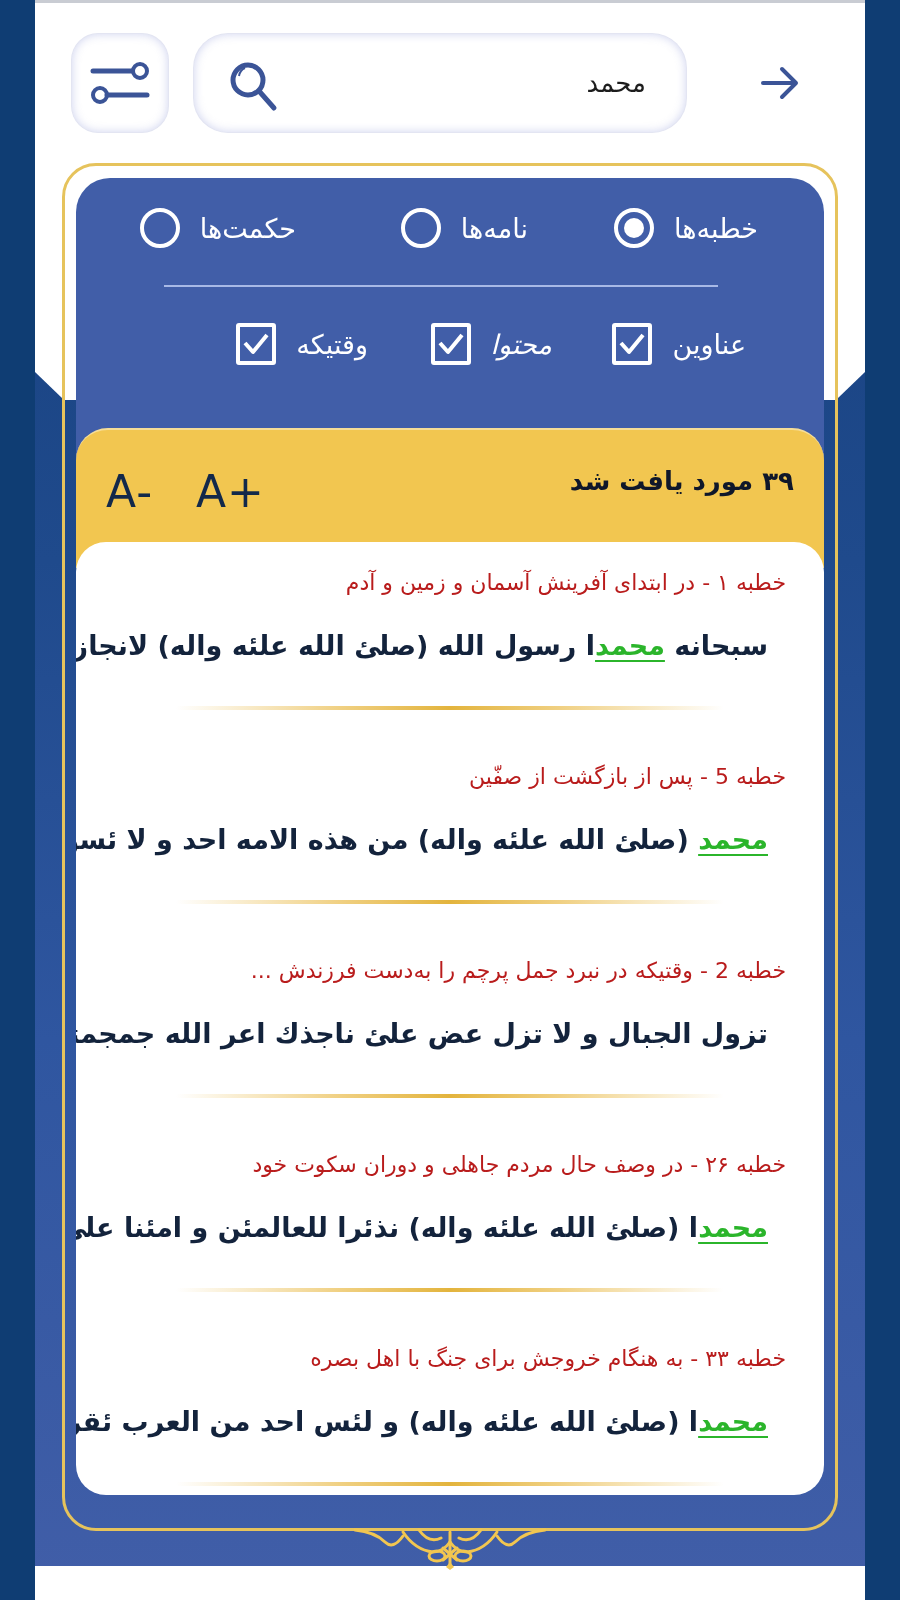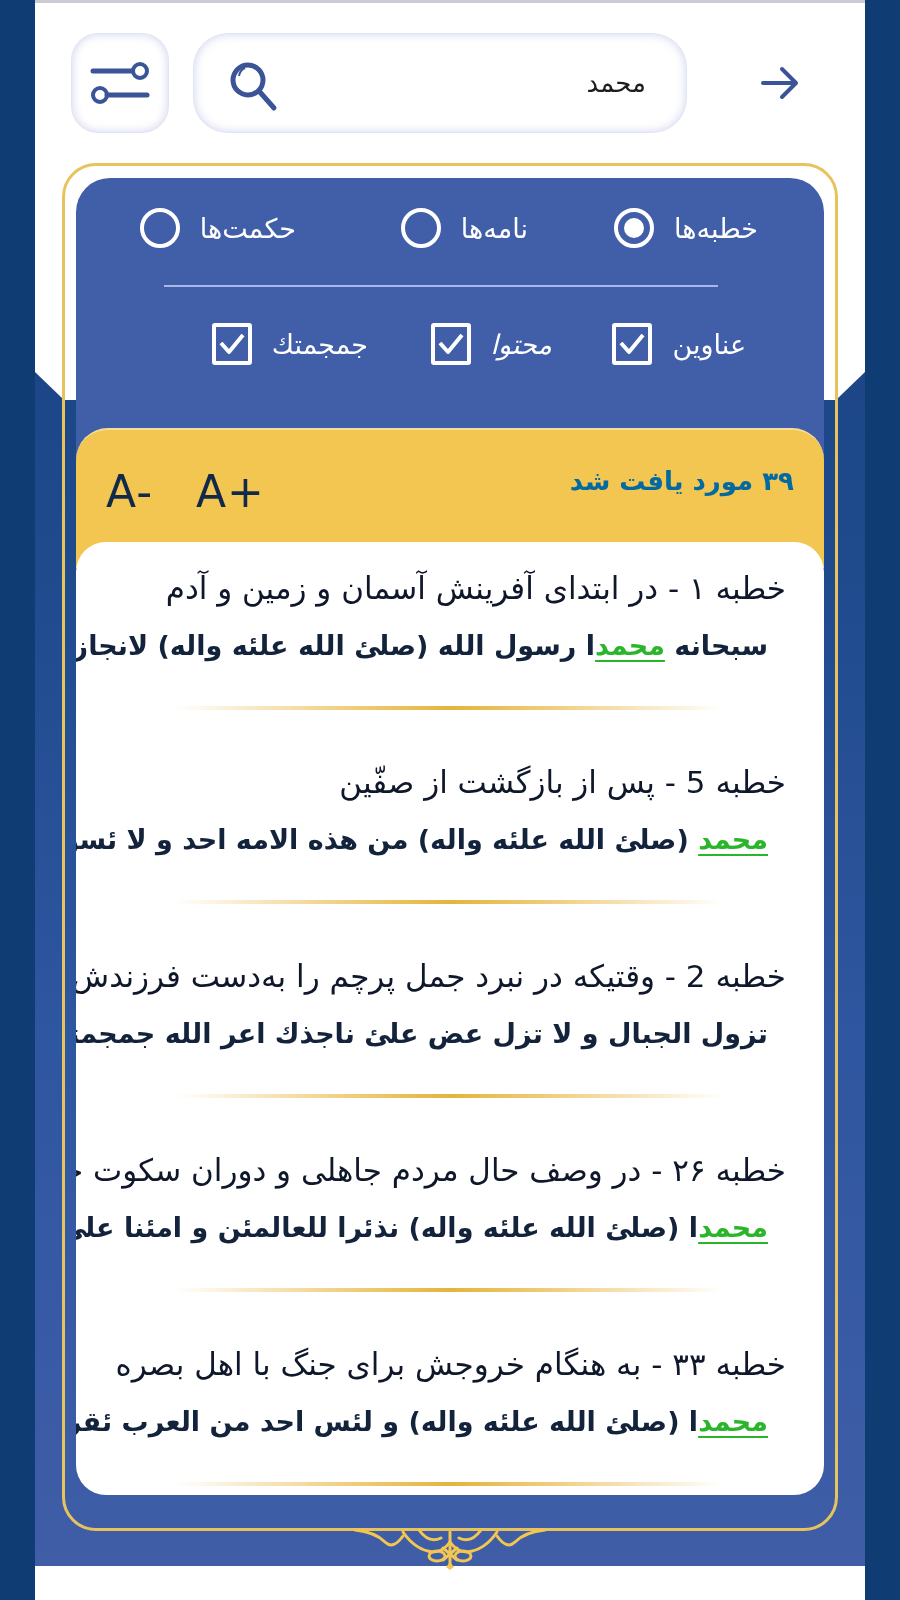--- a/index.html
+++ b/index.html
@@ -197,7 +197,7 @@
     </span>
   </div>
   <div class="opt" style="right:456px; top:145px;">
-    <span>جمجمتك</span>
+    <span>وقتیکه</span>
     <span class="checkbox">
       <svg width="28" height="24" viewBox="0 0 28 24">
           <polyline points="3,11 11,20 25,3" fill="none" stroke="#fff" stroke-width="4" stroke-linejoin="round"></polyline>

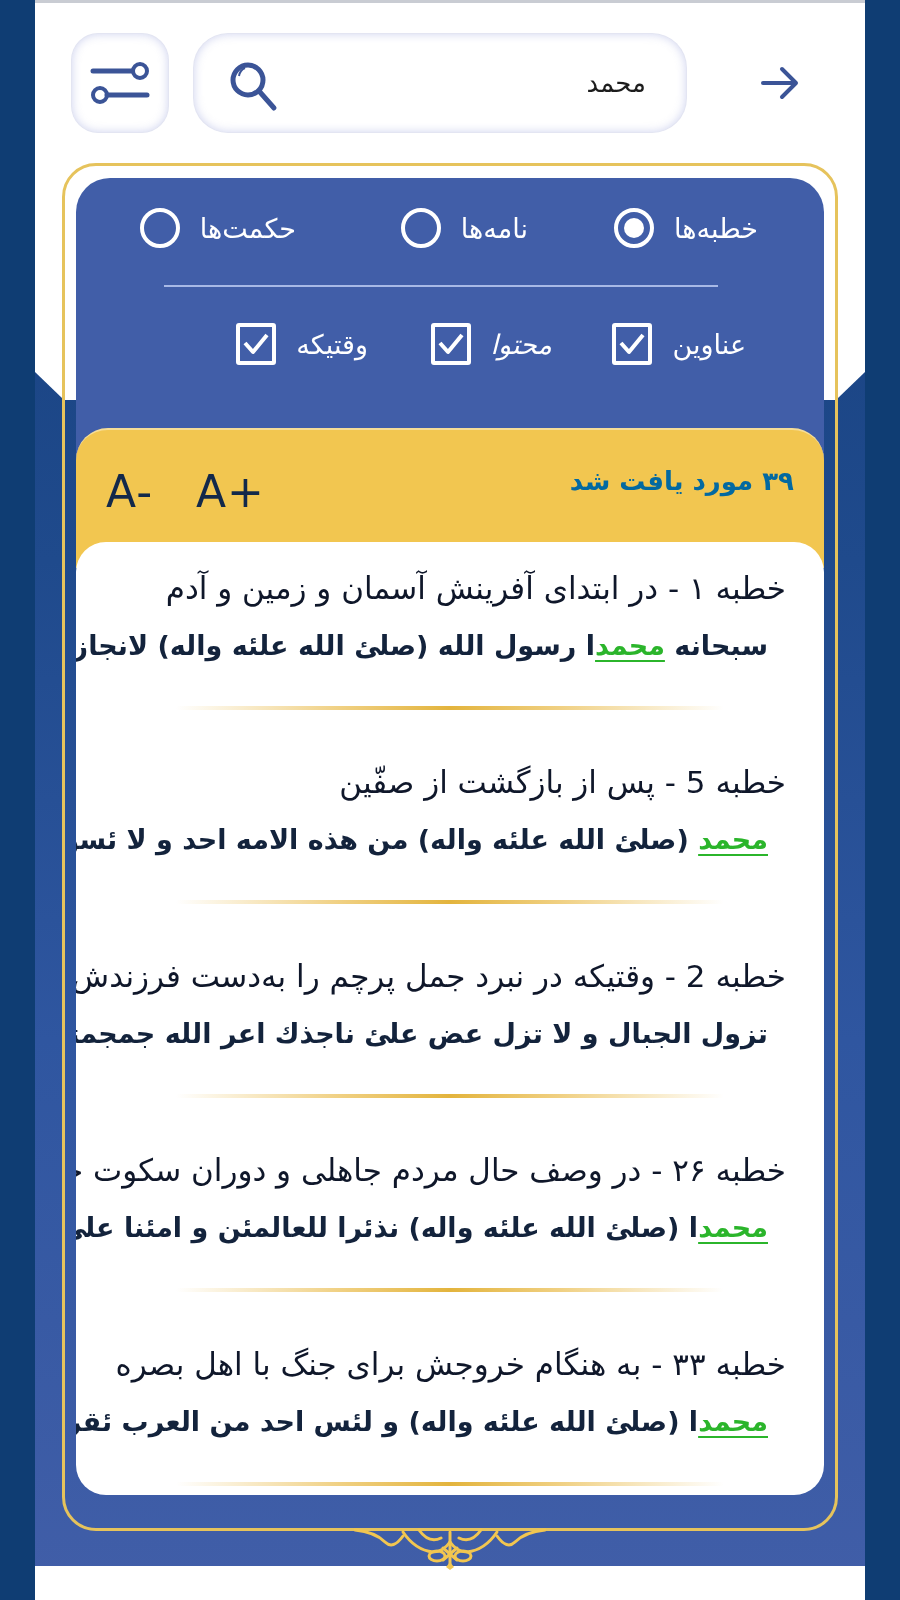--- a/index.html
+++ b/index.html
@@ -88,7 +88,7 @@
   }
   .results-count {
     position: absolute; right: 30px; top: 36px; font-size: 26px; font-weight: bold;
-    color: #0369a1; direction: rtl;
+    color: #0f172a; direction: rtl;
   }
   .font-ctrl {
     position: absolute; top: 36px; font-size: 44px; color: #13294a;

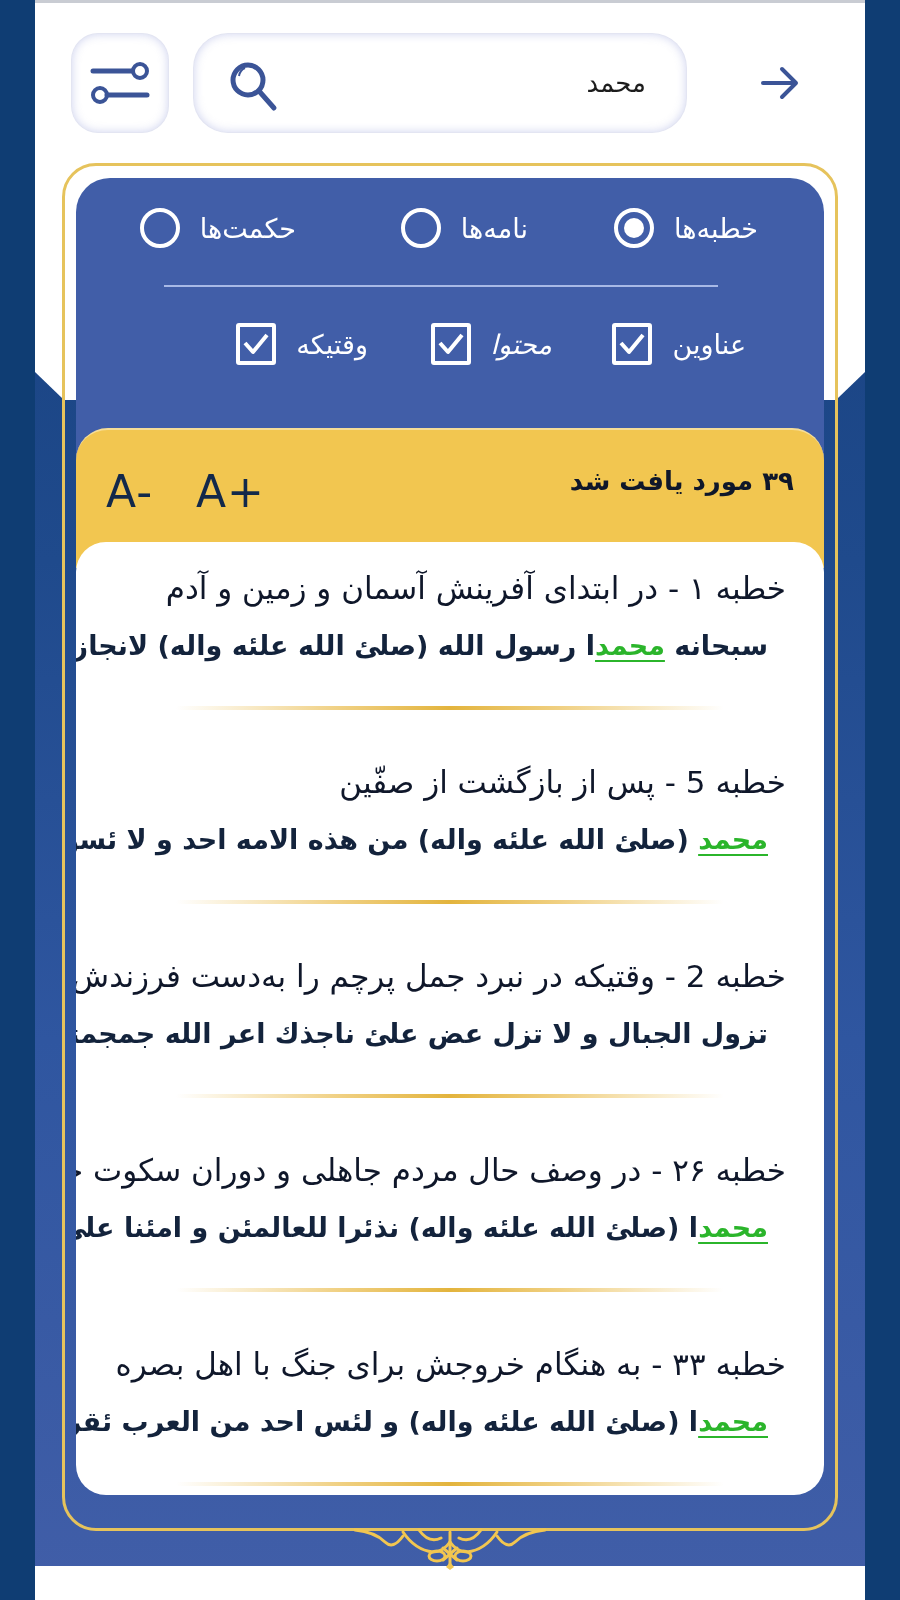--- a/index.html
+++ b/index.html
@@ -108,7 +108,7 @@
   }
   .result-title {
     position: absolute; right: 38px; top: 28px;
-    font-size: 31px; color: #0f172a; direction: rtl; white-space: nowrap;
+    font-size: 22px; color: #b91c1c; direction: rtl; white-space: nowrap;
   }
   .result-snippet {
     position: absolute; right: 56px; top: 88px;

